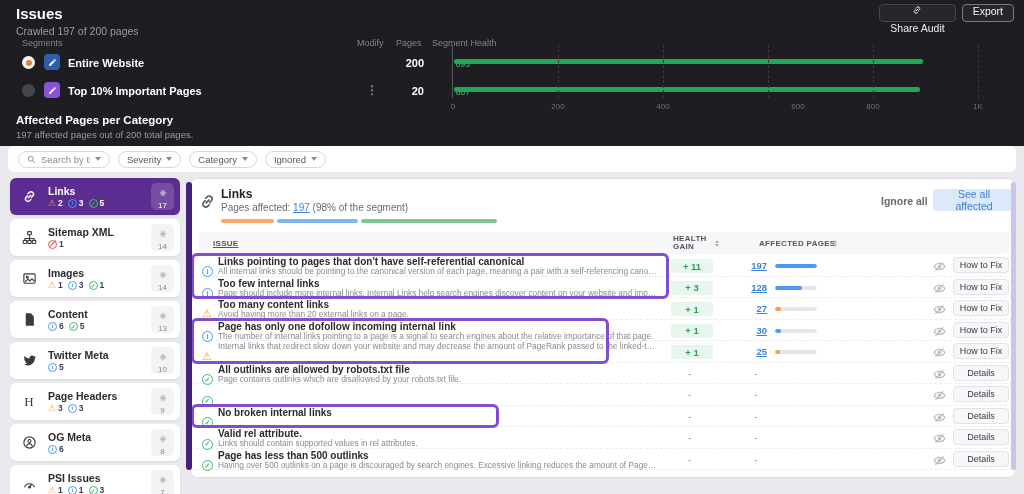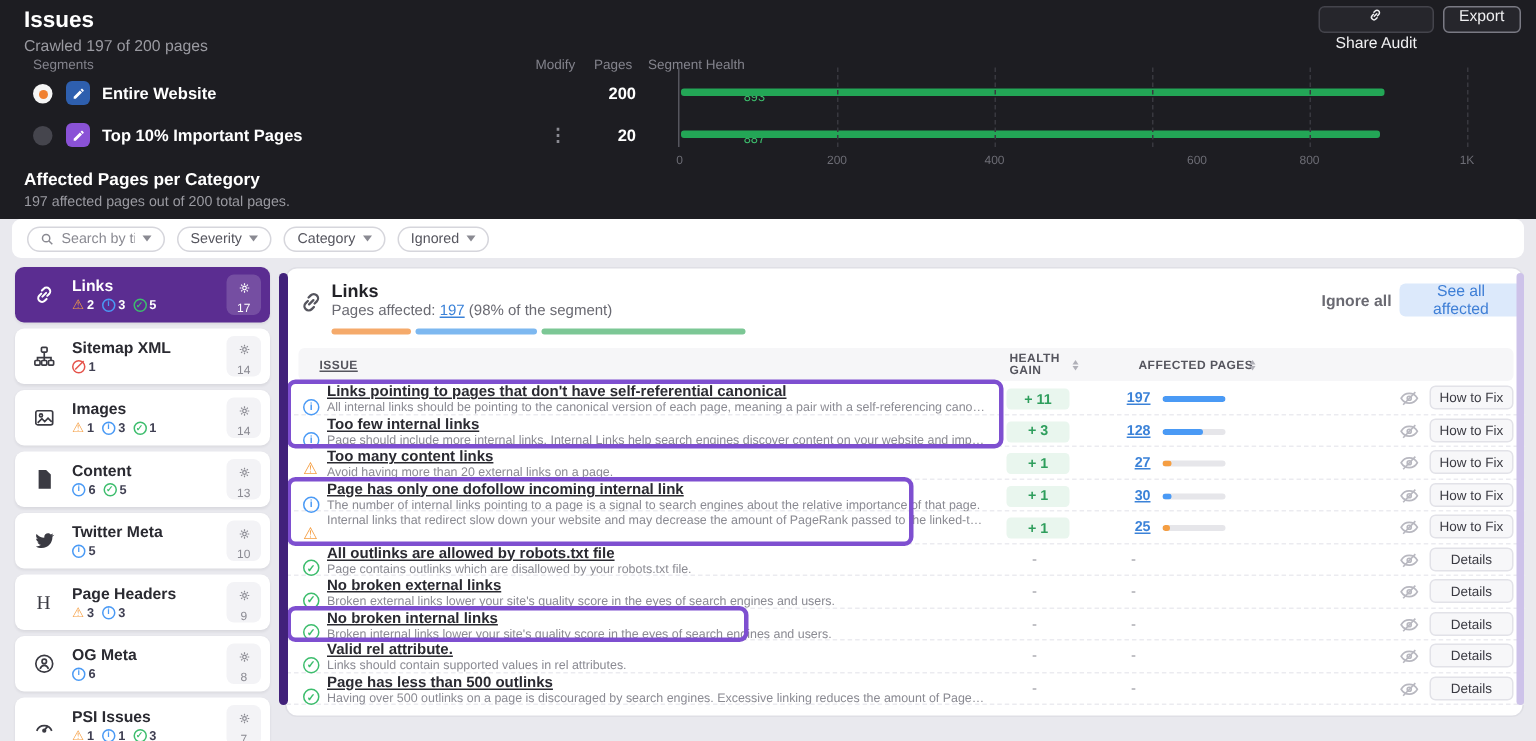--- a/index.html
+++ b/index.html
@@ -35,7 +35,7 @@
   .seg-pages { position:absolute; left:388px; top:5px; width:36px; text-align:right;
     font-size:11px; font-weight:bold; color:#fff; }
   .seg-health-val { position:absolute; left:424px; top:7px; width:46px; text-align:right;
-    font-size:8.5px; color:#3dbd6d;margin-left:40px; }
+    font-size:8.5px; color:#3dbd6d; }
 
   #chart { position:absolute; left:452px; top:45px; width:526px; height:53px;
     border-left:1px solid #56565e; }

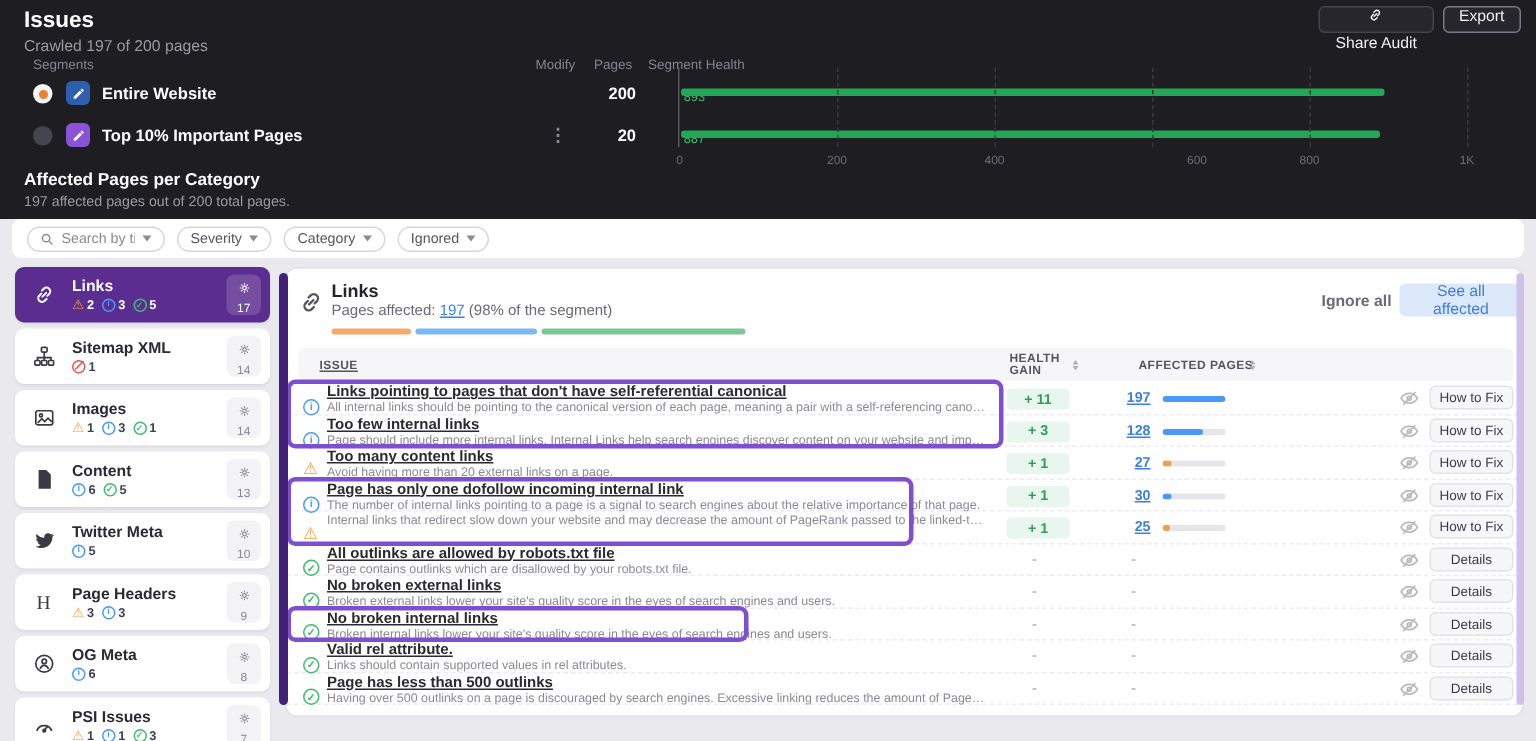--- a/index.html
+++ b/index.html
@@ -128,7 +128,7 @@
   .sev .bi-warning { font-size:11px; line-height:11px; }
   .i-text { position:absolute; left:27px; top:1px; width:440px; overflow:hidden; white-space:nowrap; }
   .i-title { font-size:10px; font-weight:bold; color:#2a2a31; line-height:11px;
-    overflow:hidden; text-overflow:ellipsis; white-space:nowrap;text-decoration:underline; }
+    overflow:hidden; text-overflow:ellipsis; white-space:nowrap; }
   .i-desc { font-size:8.3px; color:#8a8a92; line-height:9.5px;
     overflow:hidden; text-overflow:ellipsis; white-space:nowrap; }
   .gain-pill { position:absolute; left:480px; top:4px; width:42px; height:14px; background:#e9f6ee;

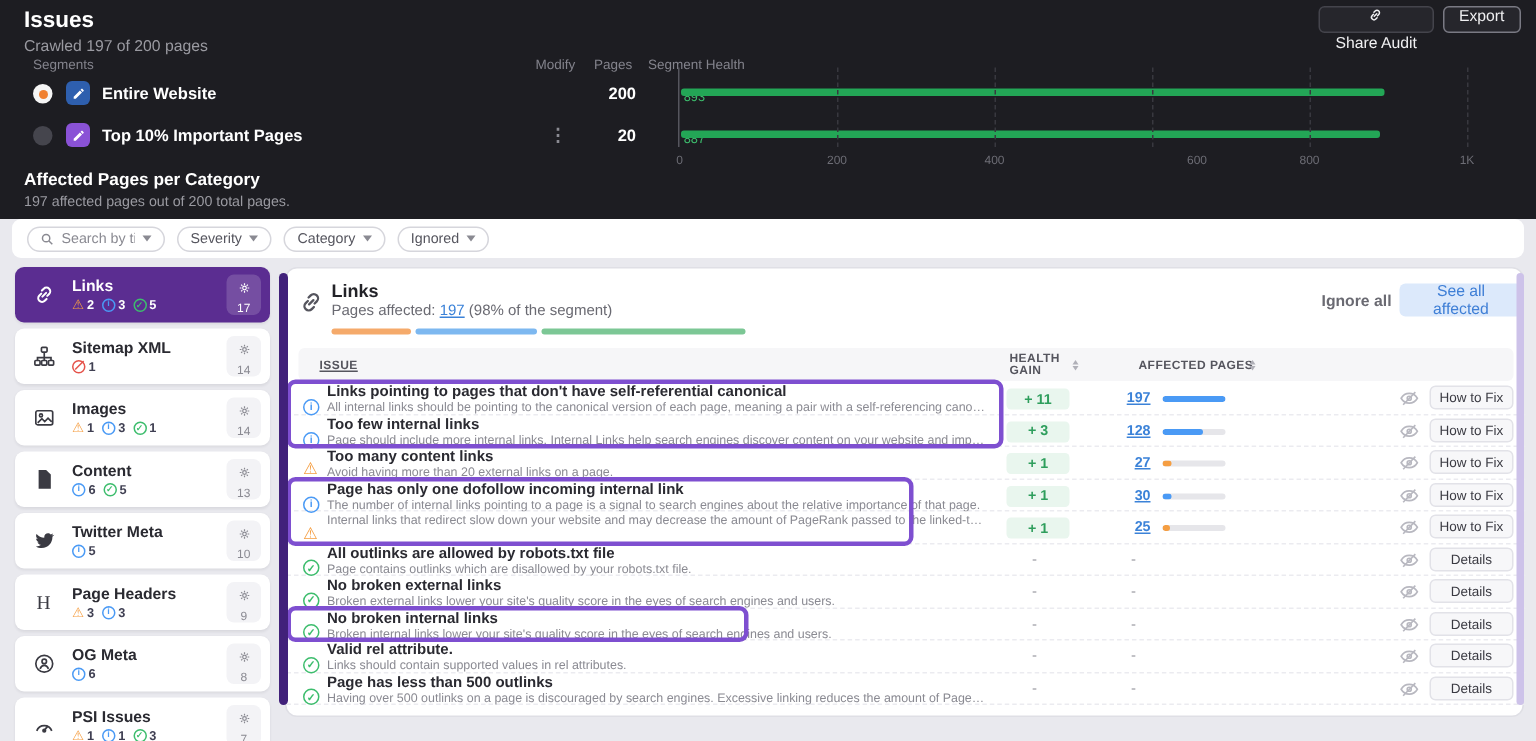--- a/index.html
+++ b/index.html
@@ -635,10 +635,6 @@
 
   <div class="issue-row">
     <span class="sev"><span class="ci ci-ok">✓</span></span>
-    <span class="i-text">
-      <span class="i-title" style="display:block">No broken external links</span>
-      <span class="i-desc" style="display:block">Broken external links lower your site's quality score in the eyes of search engines and users.</span>
-    </span>
     <span class="eye"><svg viewBox="0 0 24 24" fill="none" stroke="currentColor" stroke-width="2">
               <path d="M2 12s3.5-6 10-6 10 6 10 6-3.5 6-10 6-10-6-10-6z"></path>
               <circle cx="12" cy="12" r="2.5"></circle>

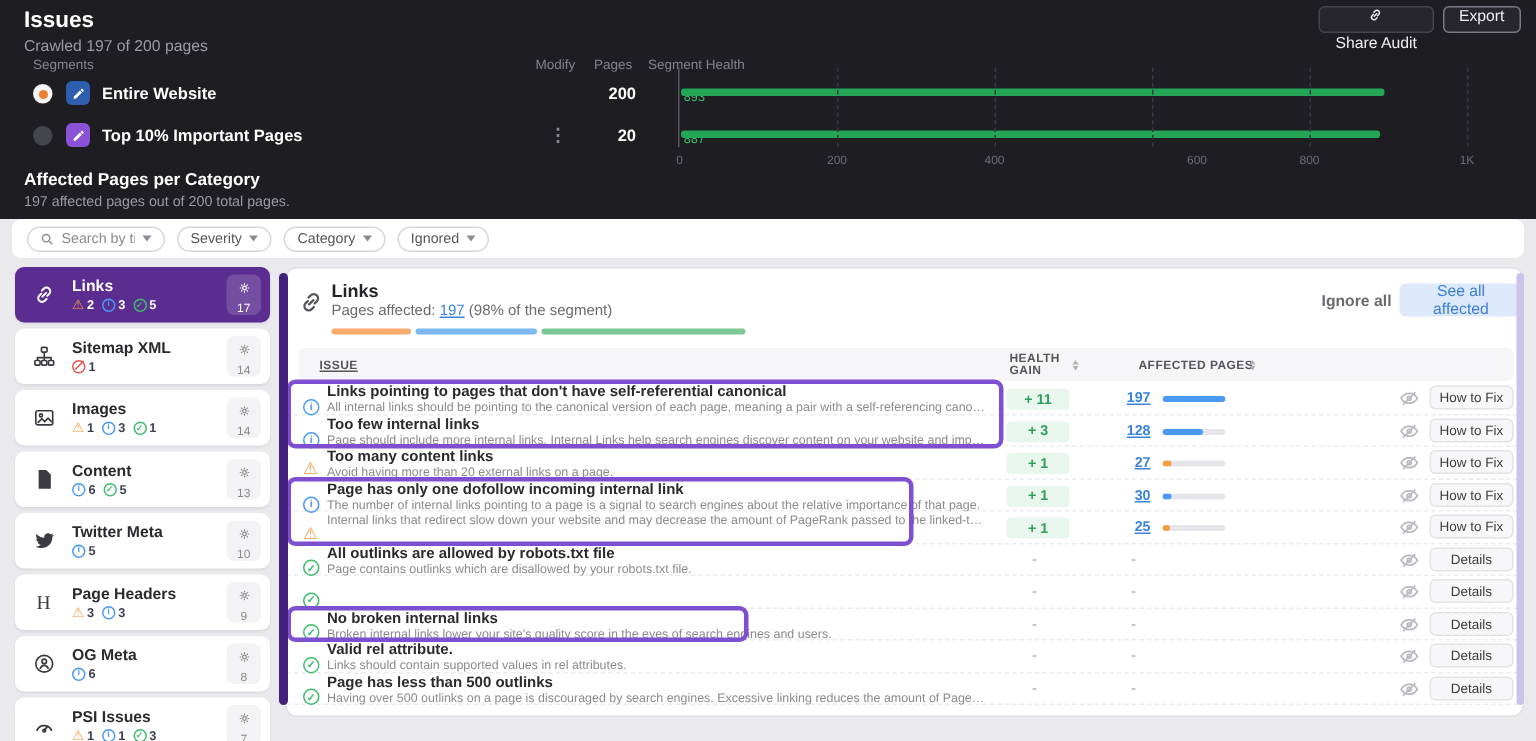--- a/index.html
+++ b/index.html
@@ -649,7 +649,6 @@
     <span class="sev"><span class="ci ci-ok">✓</span></span>
     <span class="i-text">
       <span class="i-title" style="display:block">No broken internal links</span>
-      <span class="i-desc" style="display:block">Broken internal links lower your site's quality score in the eyes of search engines and users.</span>
     </span>
     <span class="eye"><svg viewBox="0 0 24 24" fill="none" stroke="currentColor" stroke-width="2">
               <path d="M2 12s3.5-6 10-6 10 6 10 6-3.5 6-10 6-10-6-10-6z"></path>

